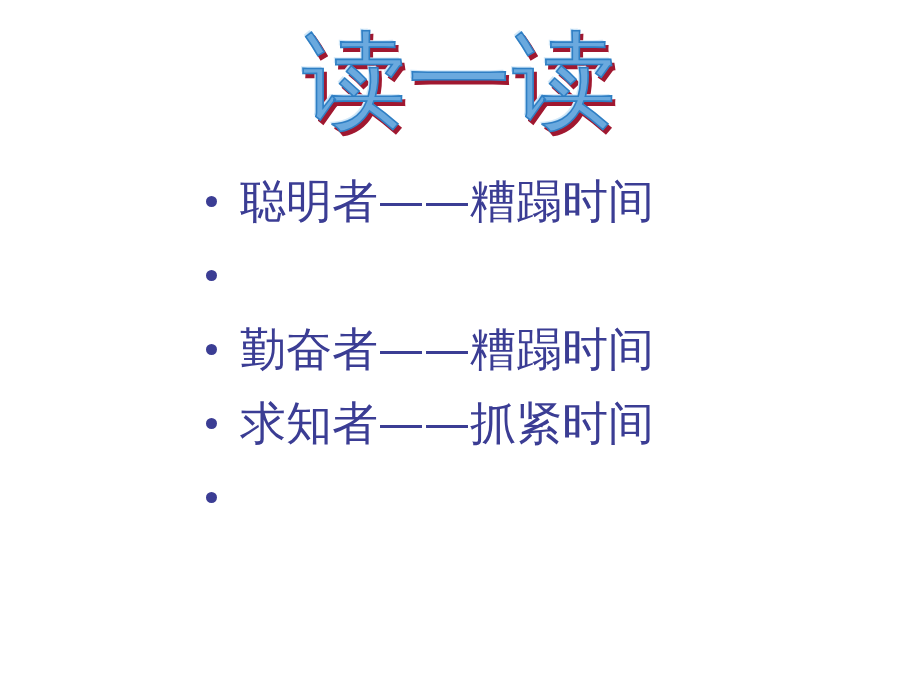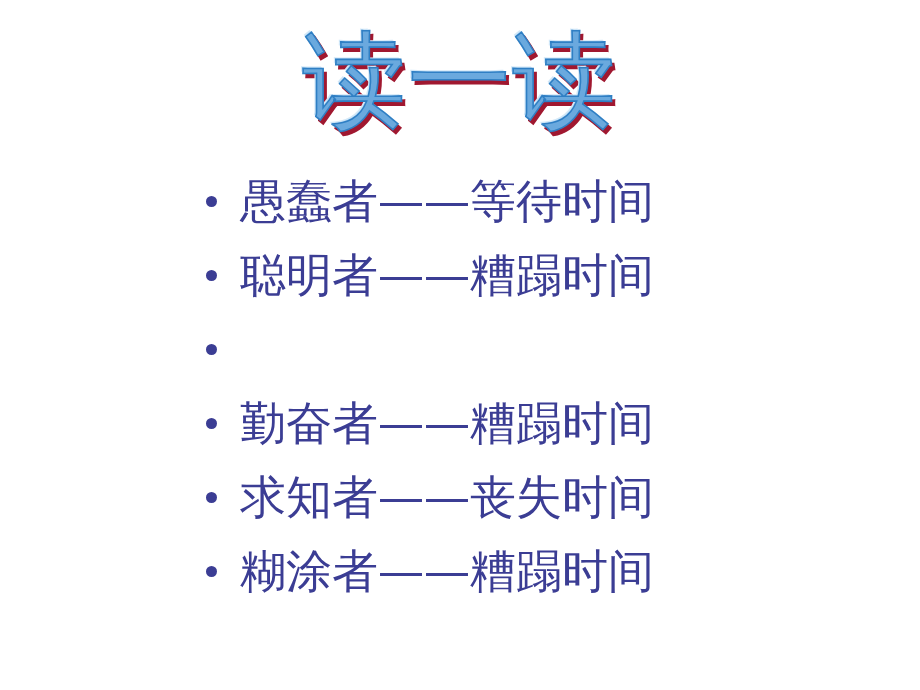--- a/index.html
+++ b/index.html
@@ -115,10 +115,6 @@
   <ul id="bullet-list">
     <li>
       <span class="bullet-dot"></span>
-      <span class="bullet-text">愚蠢者——等待时间</span>
-    </li>
-    <li>
-      <span class="bullet-dot"></span>
       <span class="bullet-text">聪明者——糟蹋时间</span>
     </li>
     <li>

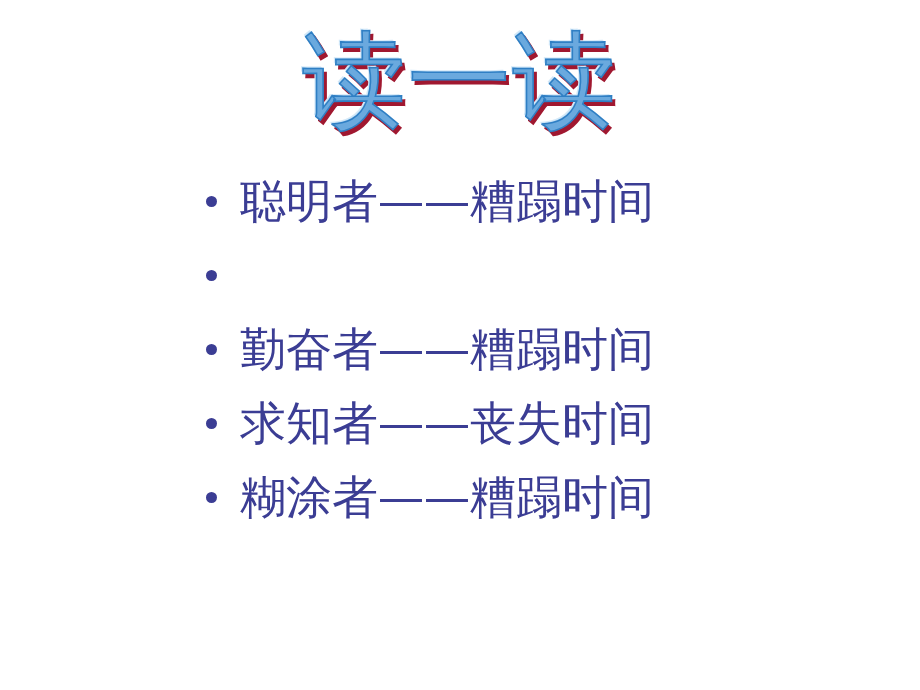--- a/index.html
+++ b/index.html
@@ -126,7 +126,7 @@
     </li>
     <li>
       <span class="bullet-dot"></span>
-      <span class="bullet-text">求知者——丧失时间</span>
+      <span class="bullet-text">求知者——抓紧时间</span>
     </li>
     <li>
       <span class="bullet-dot"></span>

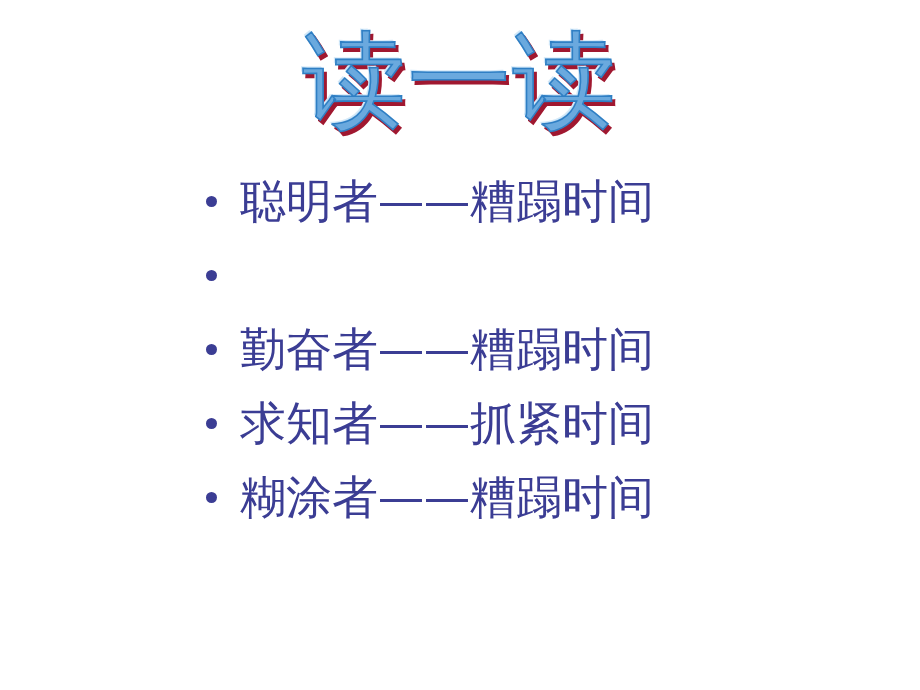--- a/index.html
+++ b/index.html
@@ -130,7 +130,6 @@
     </li>
     <li>
       <span class="bullet-dot"></span>
-      <span class="bullet-text">糊涂者——糟蹋时间</span>
     </li>
   </ul>
 

